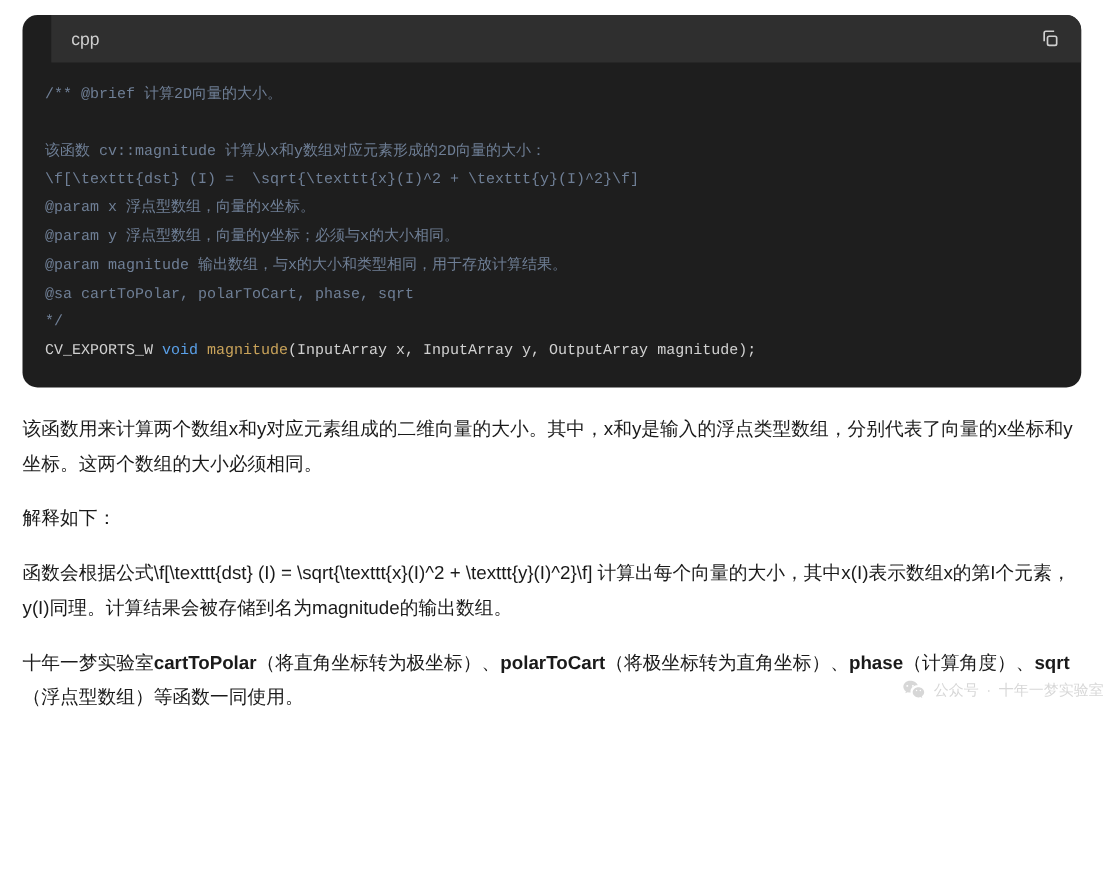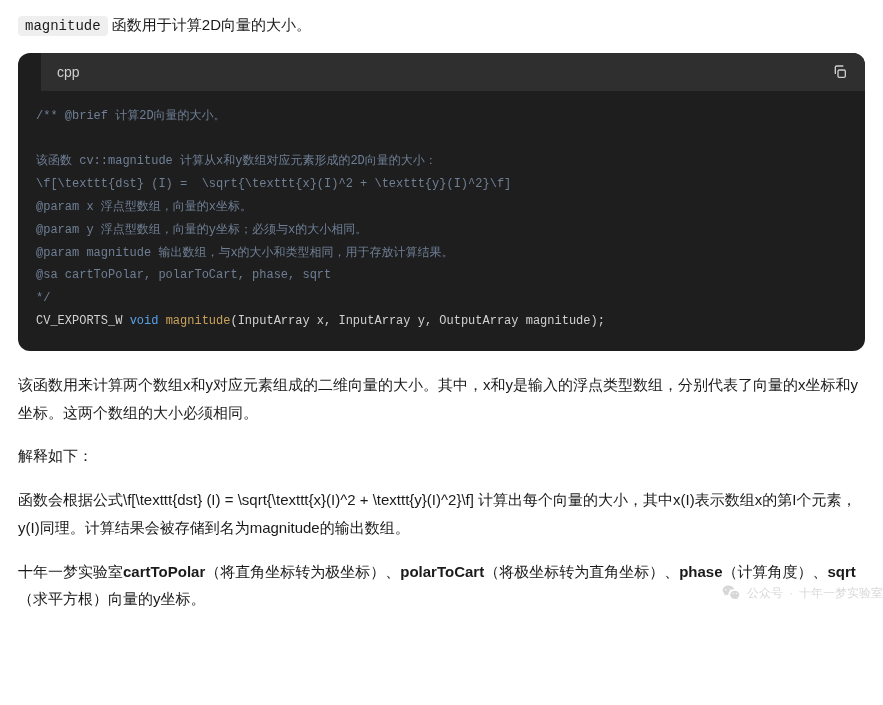--- a/index.html
+++ b/index.html
@@ -108,9 +108,6 @@
 
 <div class="container page-wrap">
 
-  <div class="description-line">
-    <span class="inline-code">magnitude</span><span> 函数用于计算2D向量的大小。</span>
-  </div>
 
   <div class="code-block">
     <div class="code-header">

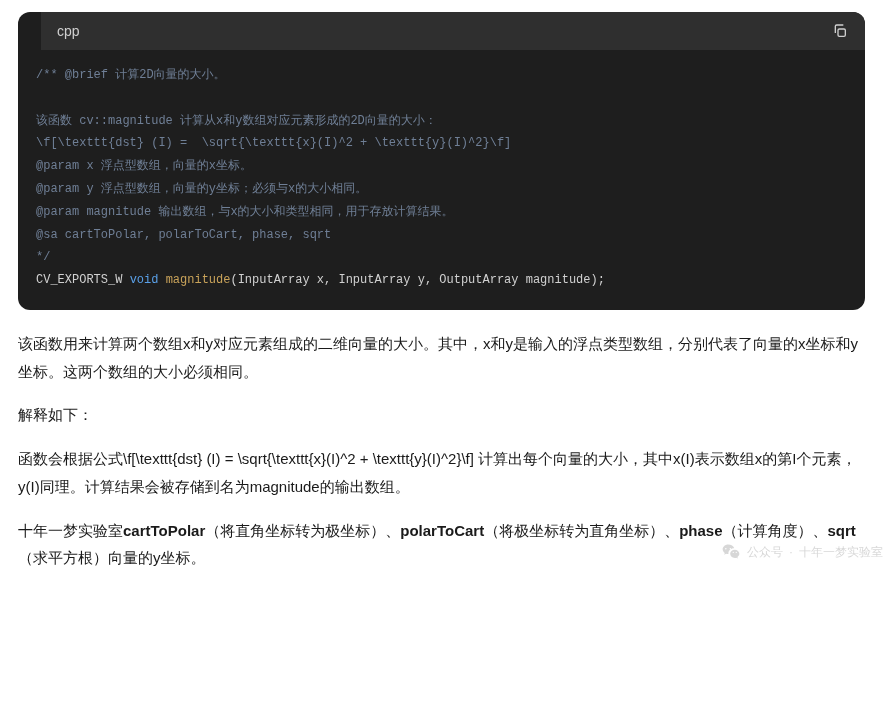--- a/index.html
+++ b/index.html
@@ -138,7 +138,7 @@
   <p class="para">函数会根据公式\f[\texttt{dst} (I) = \sqrt{\texttt{x}(I)^2 + \texttt{y}(I)^2}\f] 计算出每个向量的大小，其中x(I)表示数组x的第I个元素，y(I)同理。计算结果会被存储到名为magnitude的输出数组。</p>
 
   <p class="para">
-    <span>十年一梦实验室</span><span class="bold-fn">cartToPolar</span><span>（将直角坐标转为极坐标）、</span><span class="bold-fn">polarToCart</span><span>（将极坐标转为直角坐标）、</span><span class="bold-fn">phase</span><span>（计算角度）、</span><span class="bold-fn">sqrt</span><span>（求平方根）向量的y坐标。</span>
+    <span>十年一梦实验室</span><span class="bold-fn">cartToPolar</span><span>（将直角坐标转为极坐标）、</span><span class="bold-fn">polarToCart</span><span>（将极坐标转为直角坐标）、</span><span class="bold-fn">phase</span><span>（计算角度）、</span><span class="bold-fn">sqrt</span><span>（浮点型数组）等函数一同使用。</span>
   </p>
 
   <div class="watermark">

